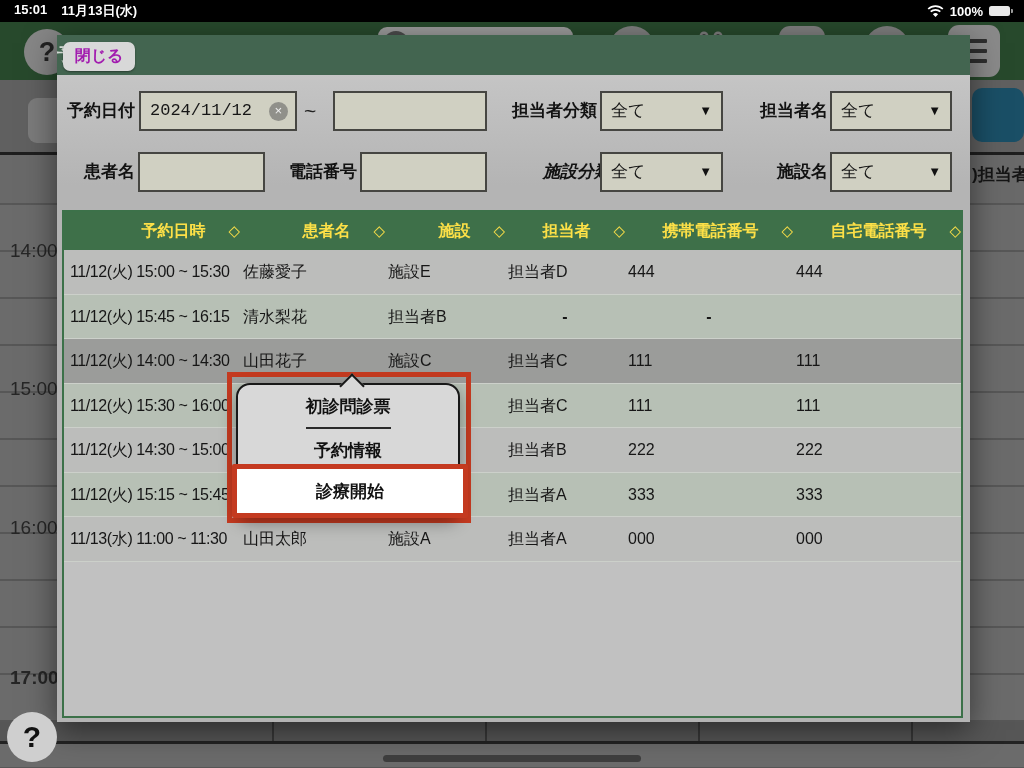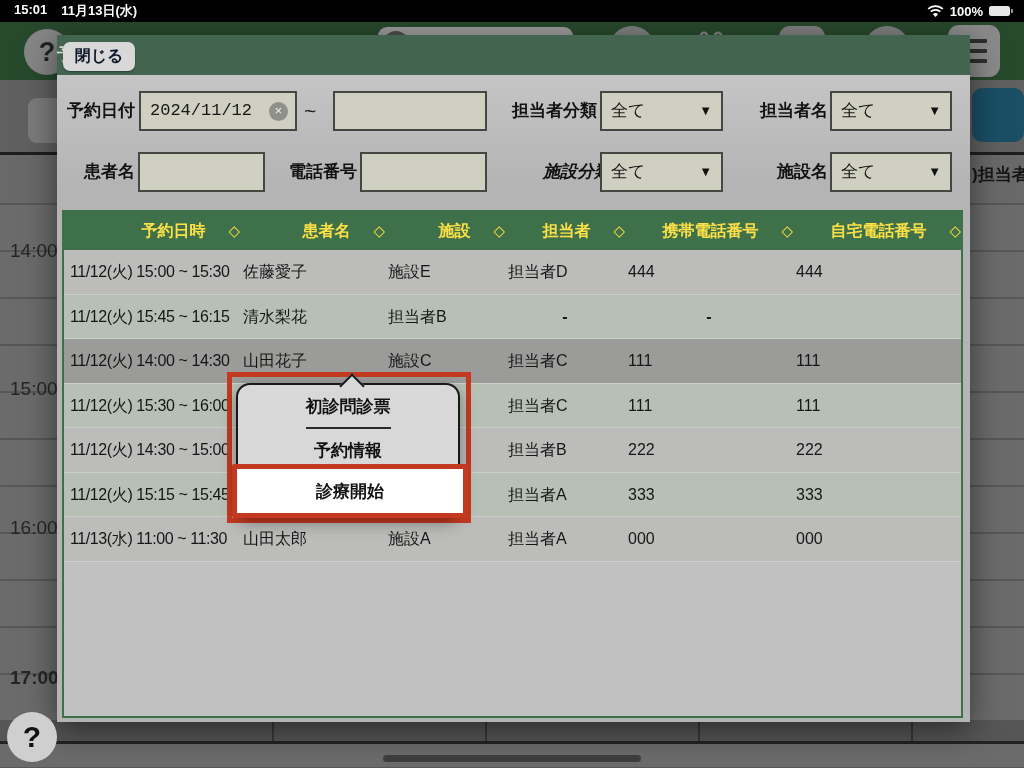--- a/index.html
+++ b/index.html
@@ -50,7 +50,7 @@
   .modal-title{position:absolute;left:0;top:0;width:100%;height:24px;line-height:40px;text-align:left;
     color:#d3dad4;font-size:17px;font-weight:bold;}
   .close-btn{position:absolute;left:6px;top:7px;width:72px;height:29px;background:#d8d8d8;border-radius:7px;
-    font-size:16px;font-weight:bold;color:#0f172a;display:flex;align-items:center;justify-content:center;
+    font-size:16px;font-weight:bold;color:#a21caf;display:flex;align-items:center;justify-content:center;
     box-shadow:0 1px 2px rgba(0,0,0,.4);z-index:2;}
   
   .flabel{position:absolute;height:40px;line-height:40px;font-size:17px;font-weight:bold;color:#121212;text-align:right;white-space:nowrap;}

